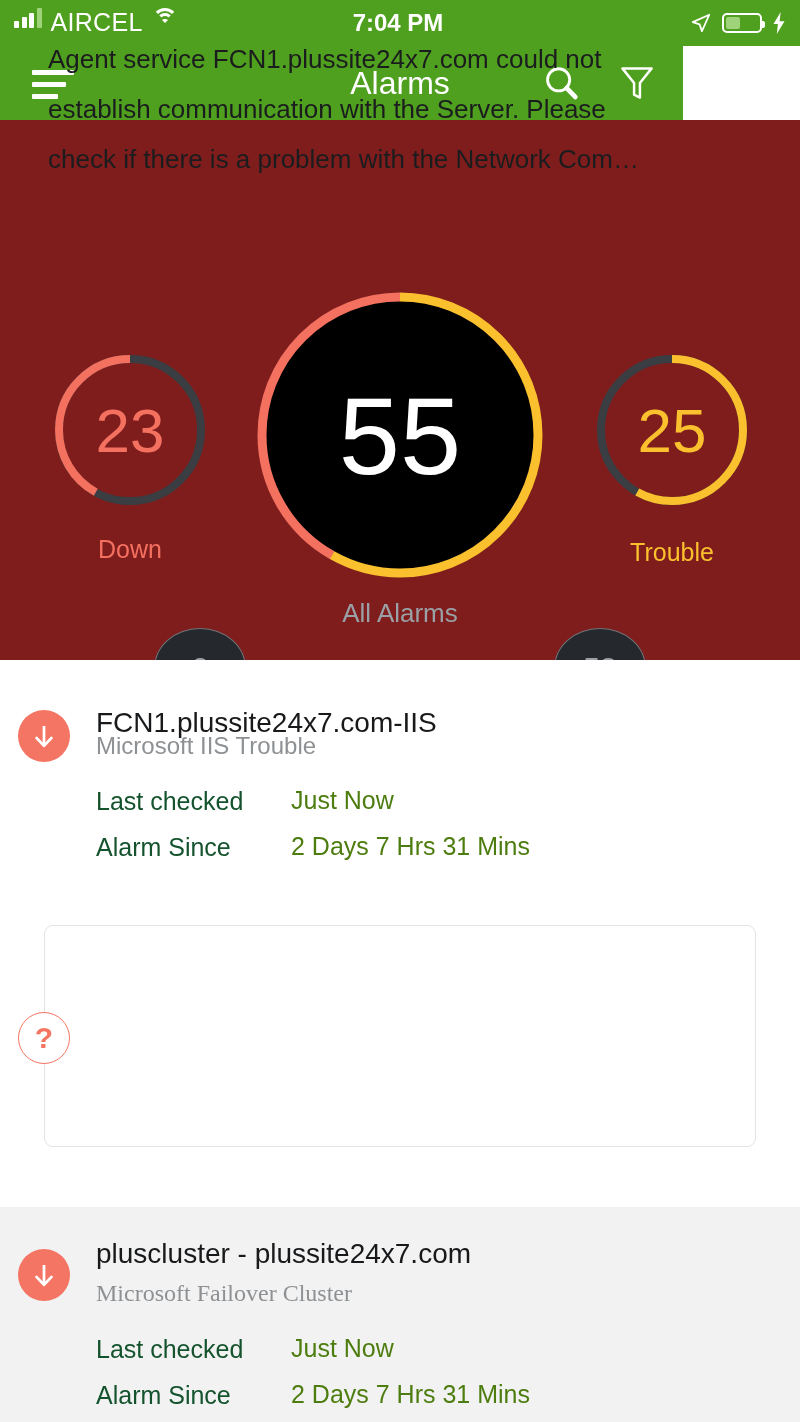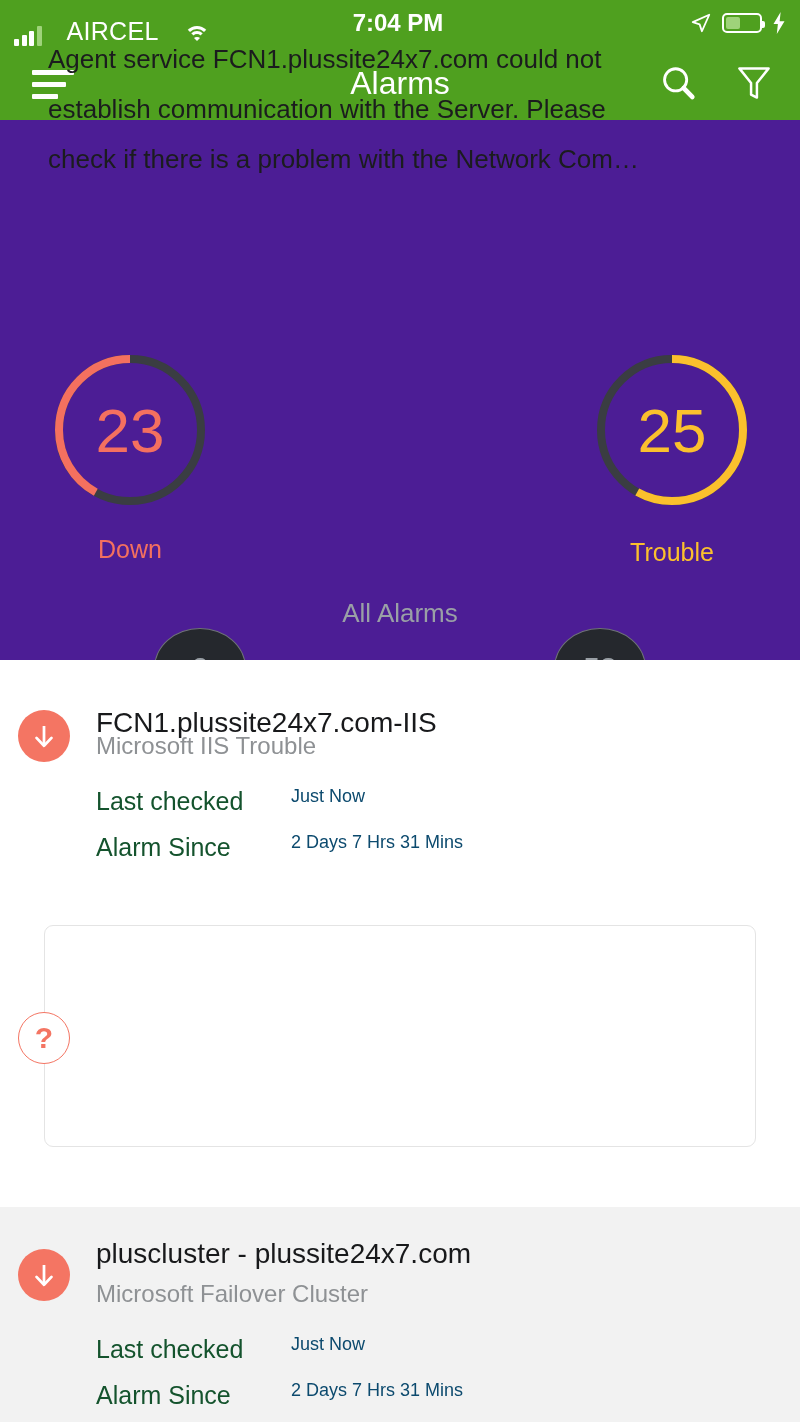--- a/index.html
+++ b/index.html
@@ -18,7 +18,7 @@
     background: #4fa01f;
     color: #ffffff;
   }
-  .sb-left { position: absolute; left: 14px; top: 0; height: 46px; display: flex; align-items: flex-end; gap: 25px; }
+  .sb-left { position: absolute; left: 14px; top: 8px; height: 46px; display: flex; align-items: flex-start; gap: 9px; }
   .sb-center { position: absolute; left: 0; top: 0; width: 796px; height: 46px; display: flex; align-items: center; justify-content: center; }
   .sb-right { position: absolute; right: 14px; top: 0; height: 46px; display: flex; align-items: center; gap: 10px; }
   .sb-text { font-size: 25px; letter-spacing: .3px; color: #fff; }

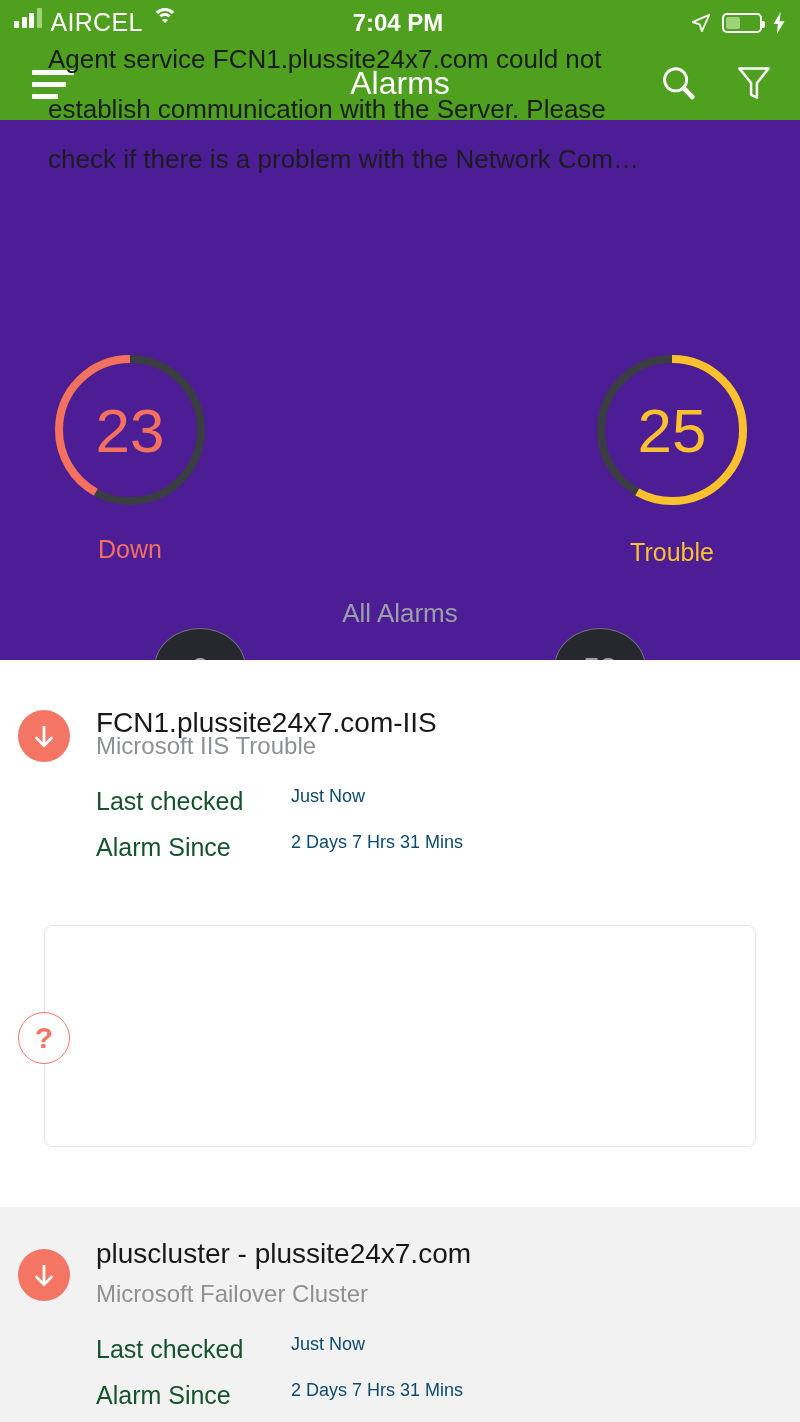--- a/index.html
+++ b/index.html
@@ -46,7 +46,7 @@
   
   .appbar {
     position: absolute; top: 46px; left: 0;
-    width: 800px; height: 74px;
+    width: 683px; height: 74px;
     background: #4fa01f;
   }
   .hamburger { position: absolute; left: 32px; top: 20px; width: 58px; height: 36px; display: flex; flex-direction: column; justify-content: center; gap: 7px; cursor: pointer; }

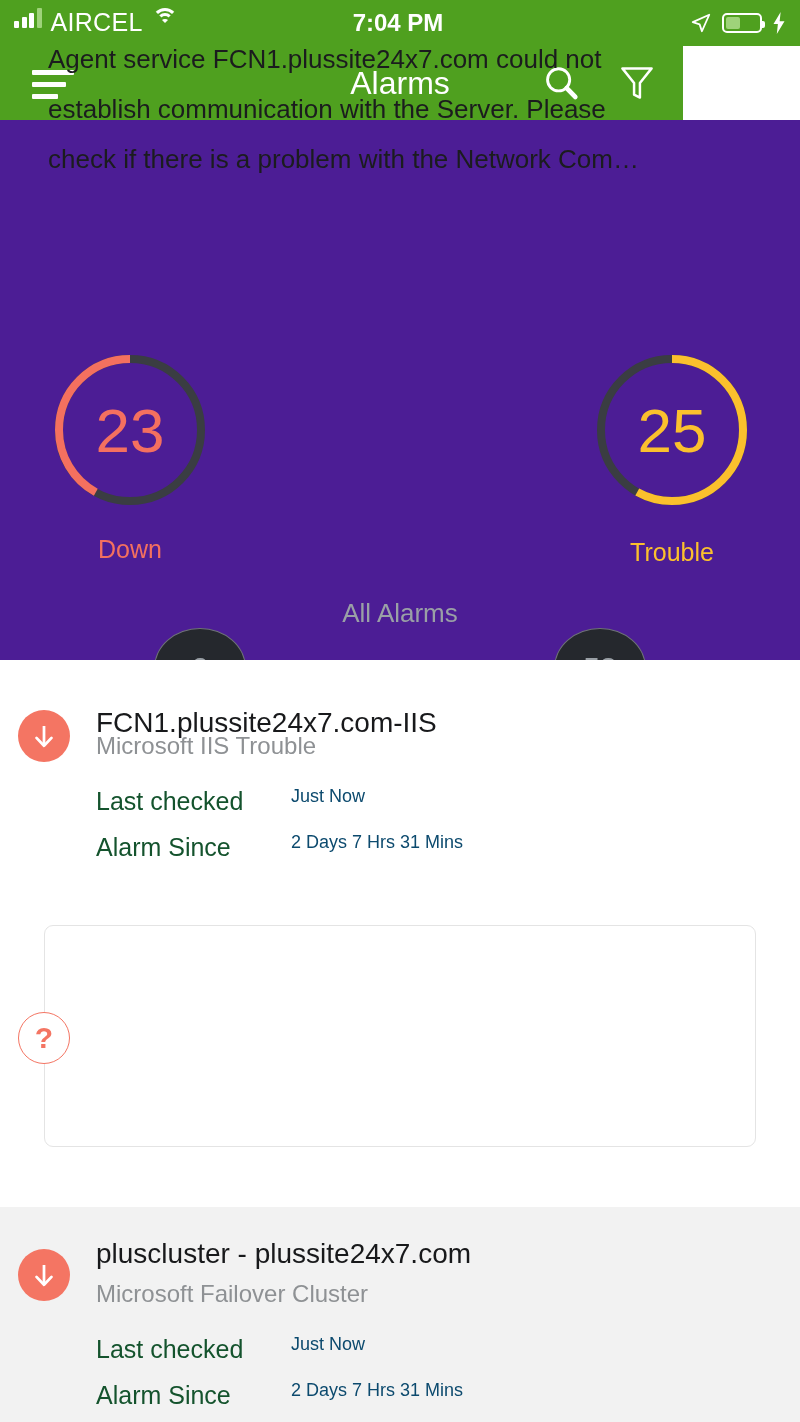--- a/index.html
+++ b/index.html
@@ -67,7 +67,7 @@
   .summary {
     position: absolute; top: 120px; left: 0;
     width: 800px; height: 540px;
-    background: #4c1d95;
+    background: #7f1d1d;
   }
   .gauges { position: absolute; top: 0; left: 0; width: 800px; height: 360px; }
   .gauge { position: absolute; }

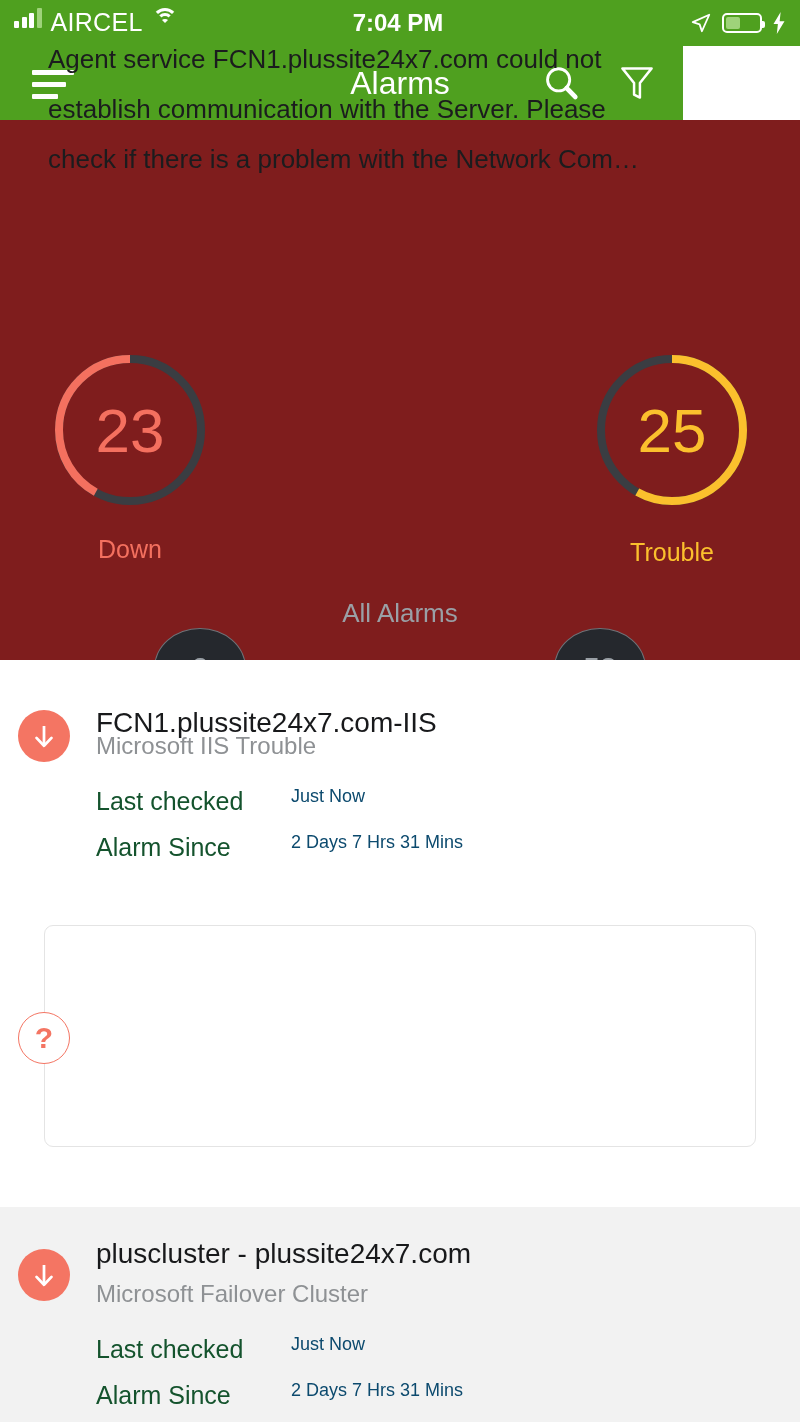--- a/index.html
+++ b/index.html
@@ -191,6 +191,14 @@
       </div>
       <div class="gauge-label" style="left:50px; top:415px; width:160px; color:#f4705f;">Down</div>
 
+      <div class="gauge gauge-main" style="left:255px; top:170px; width:290px; height:290px;">
+        <svg width="290" height="290" viewBox="0 0 290 290">
+          <circle cx="145" cy="145" r="138" fill="#000000"></circle>
+          <circle cx="145" cy="145" r="138" fill="none" stroke="#f4705f" stroke-width="9" stroke-dasharray="362.6 504.3" transform="rotate(-90 145 145) scale(1,-1) translate(0,-290)"></circle>
+          <circle cx="145" cy="145" r="138" fill="none" stroke="#fbc02d" stroke-width="9" stroke-dasharray="504.4 362.5" transform="rotate(-90 145 145)"></circle>
+        </svg>
+        <div class="num">55</div>
+      </div>
 
       <div class="gauge gauge-small" style="left:592px; top:230px; width:160px; height:160px;">
         <svg width="160" height="160" viewBox="0 0 160 160">

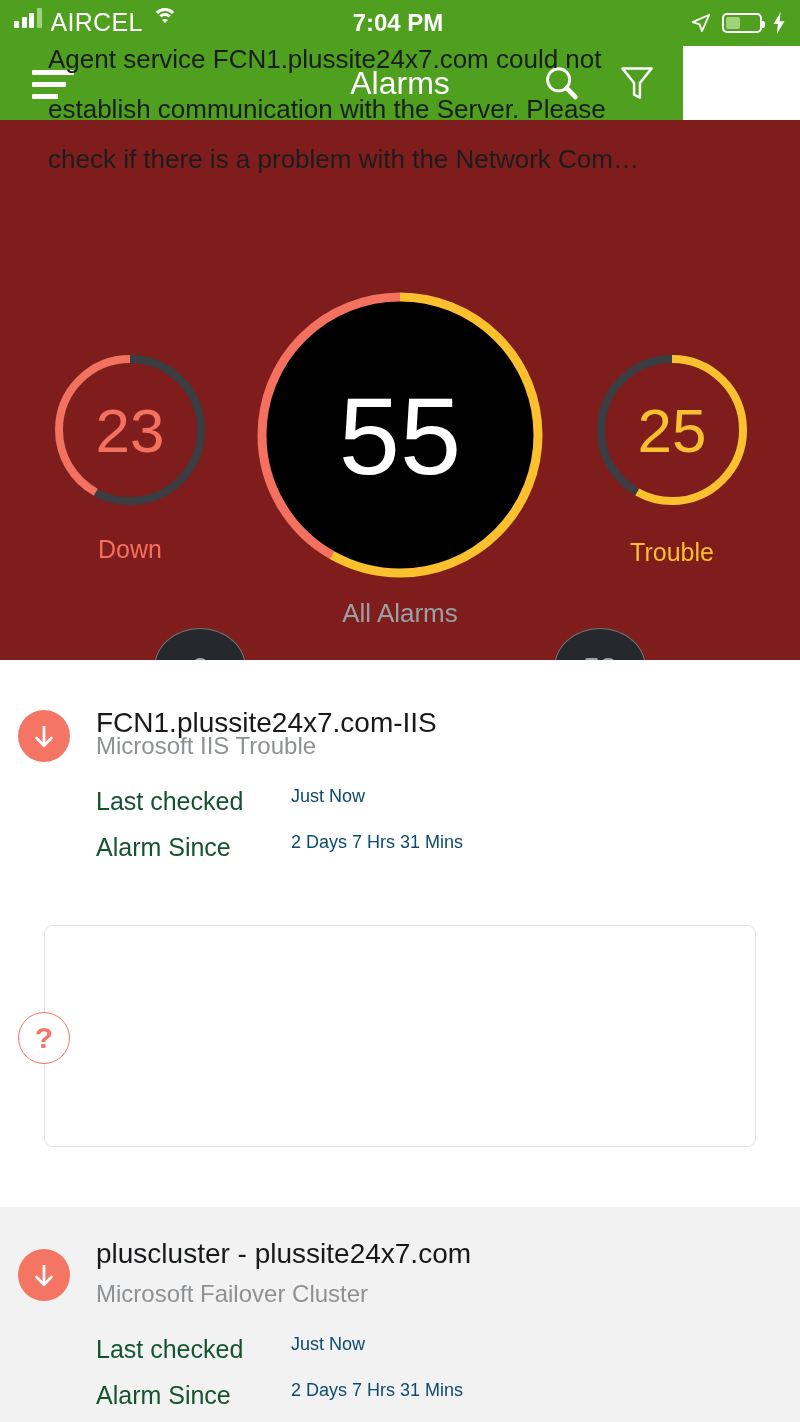--- a/index.html
+++ b/index.html
@@ -103,7 +103,7 @@
   .card-title { position: absolute; left: 96px; font-size: 28px; color: #18191b; white-space: nowrap; }
   .card-sub { position: absolute; left: 96px; font-size: 24px; color: #8e9194; white-space: nowrap; }
   .meta-label { position: absolute; left: 96px; font-size: 25px; color: #14532d; }
-  .meta-value { position: absolute; left: 291px; font-size: 18px; color: #0c4a6e; }
+  .meta-value { position: absolute; left: 291px; font-size: 25px; color: #4d7c0f; }
 
   .msgbox {
     position: absolute; left: 44px; top: 925px; width: 712px; height: 222px;

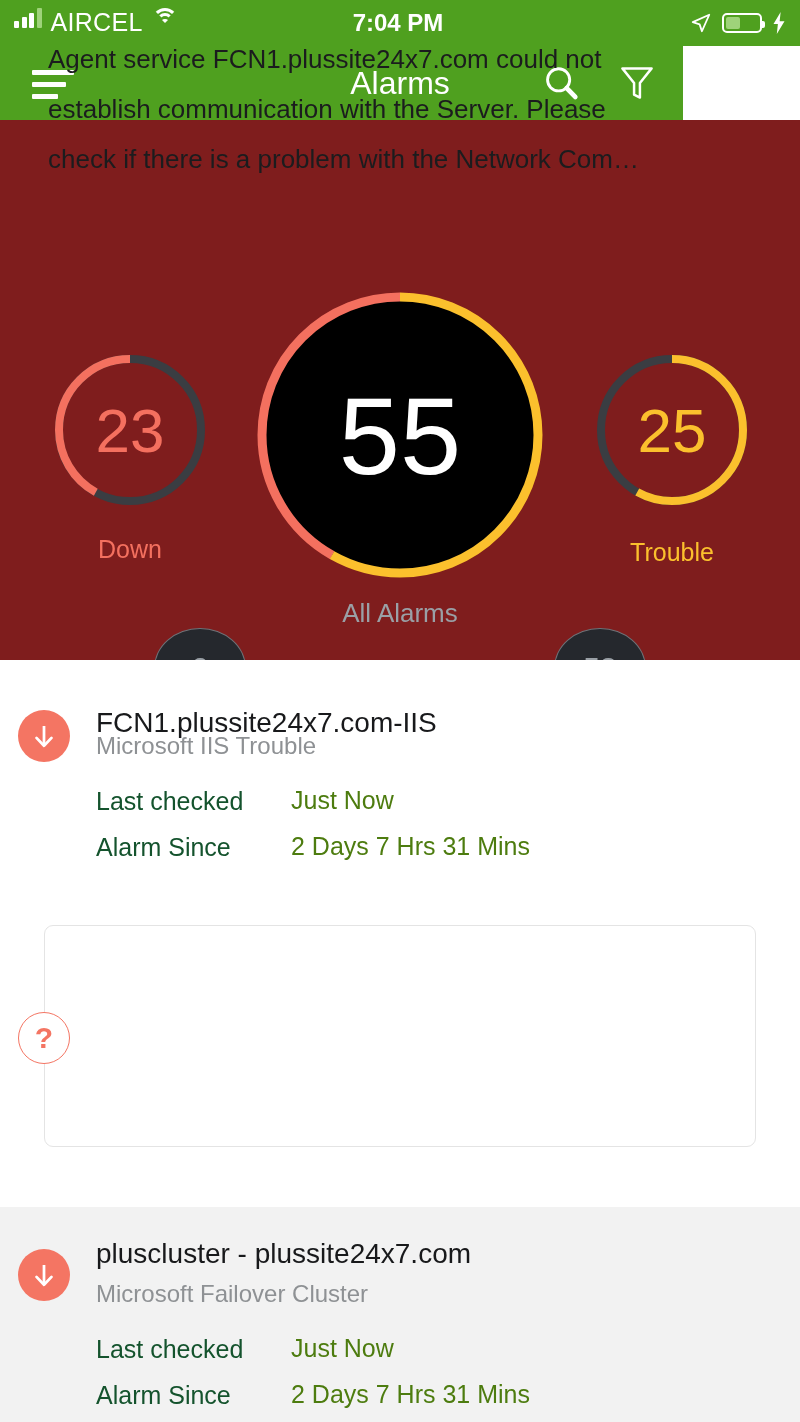--- a/index.html
+++ b/index.html
@@ -255,7 +255,7 @@
       </svg>
     </div>
     <div class="card-title" style="top:31px;">pluscluster - plussite24x7.com</div>
-    <div class="card-sub" style="top:73px;">Microsoft Failover Cluster</div>
+    <div class="card-sub" style="top:73px;font-family:Liberation Serif, serif;">Microsoft Failover Cluster</div>
 
     <div class="meta-label" style="top:128px;">Last checked</div>
     <div class="meta-value" style="top:127px;">Just Now</div>

